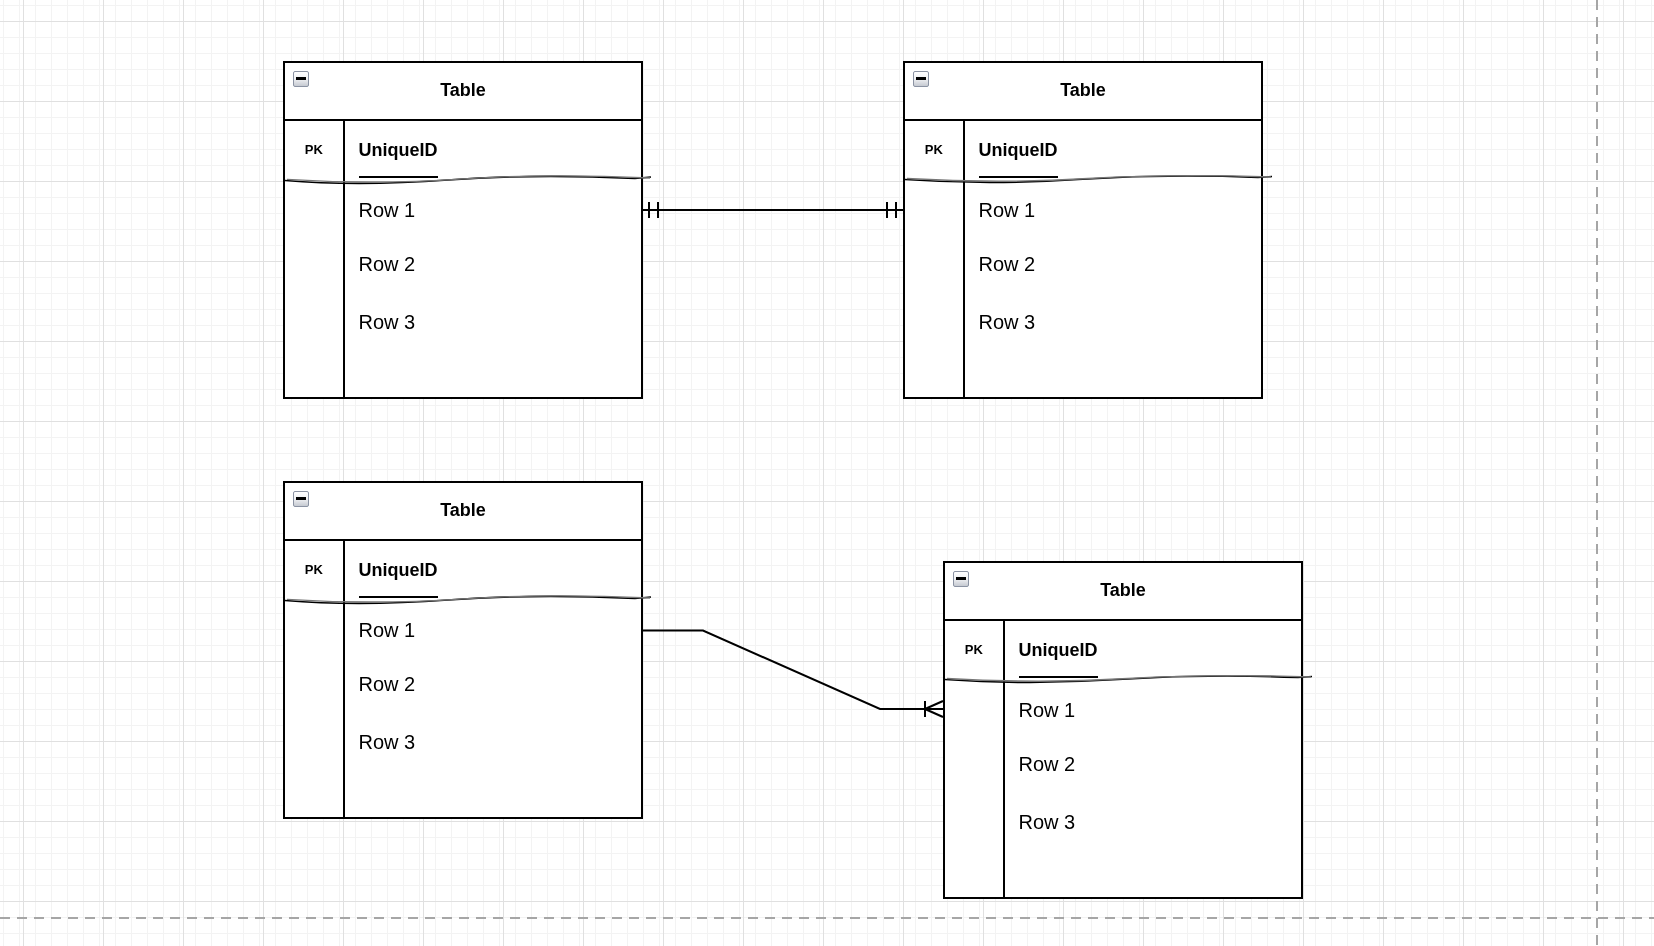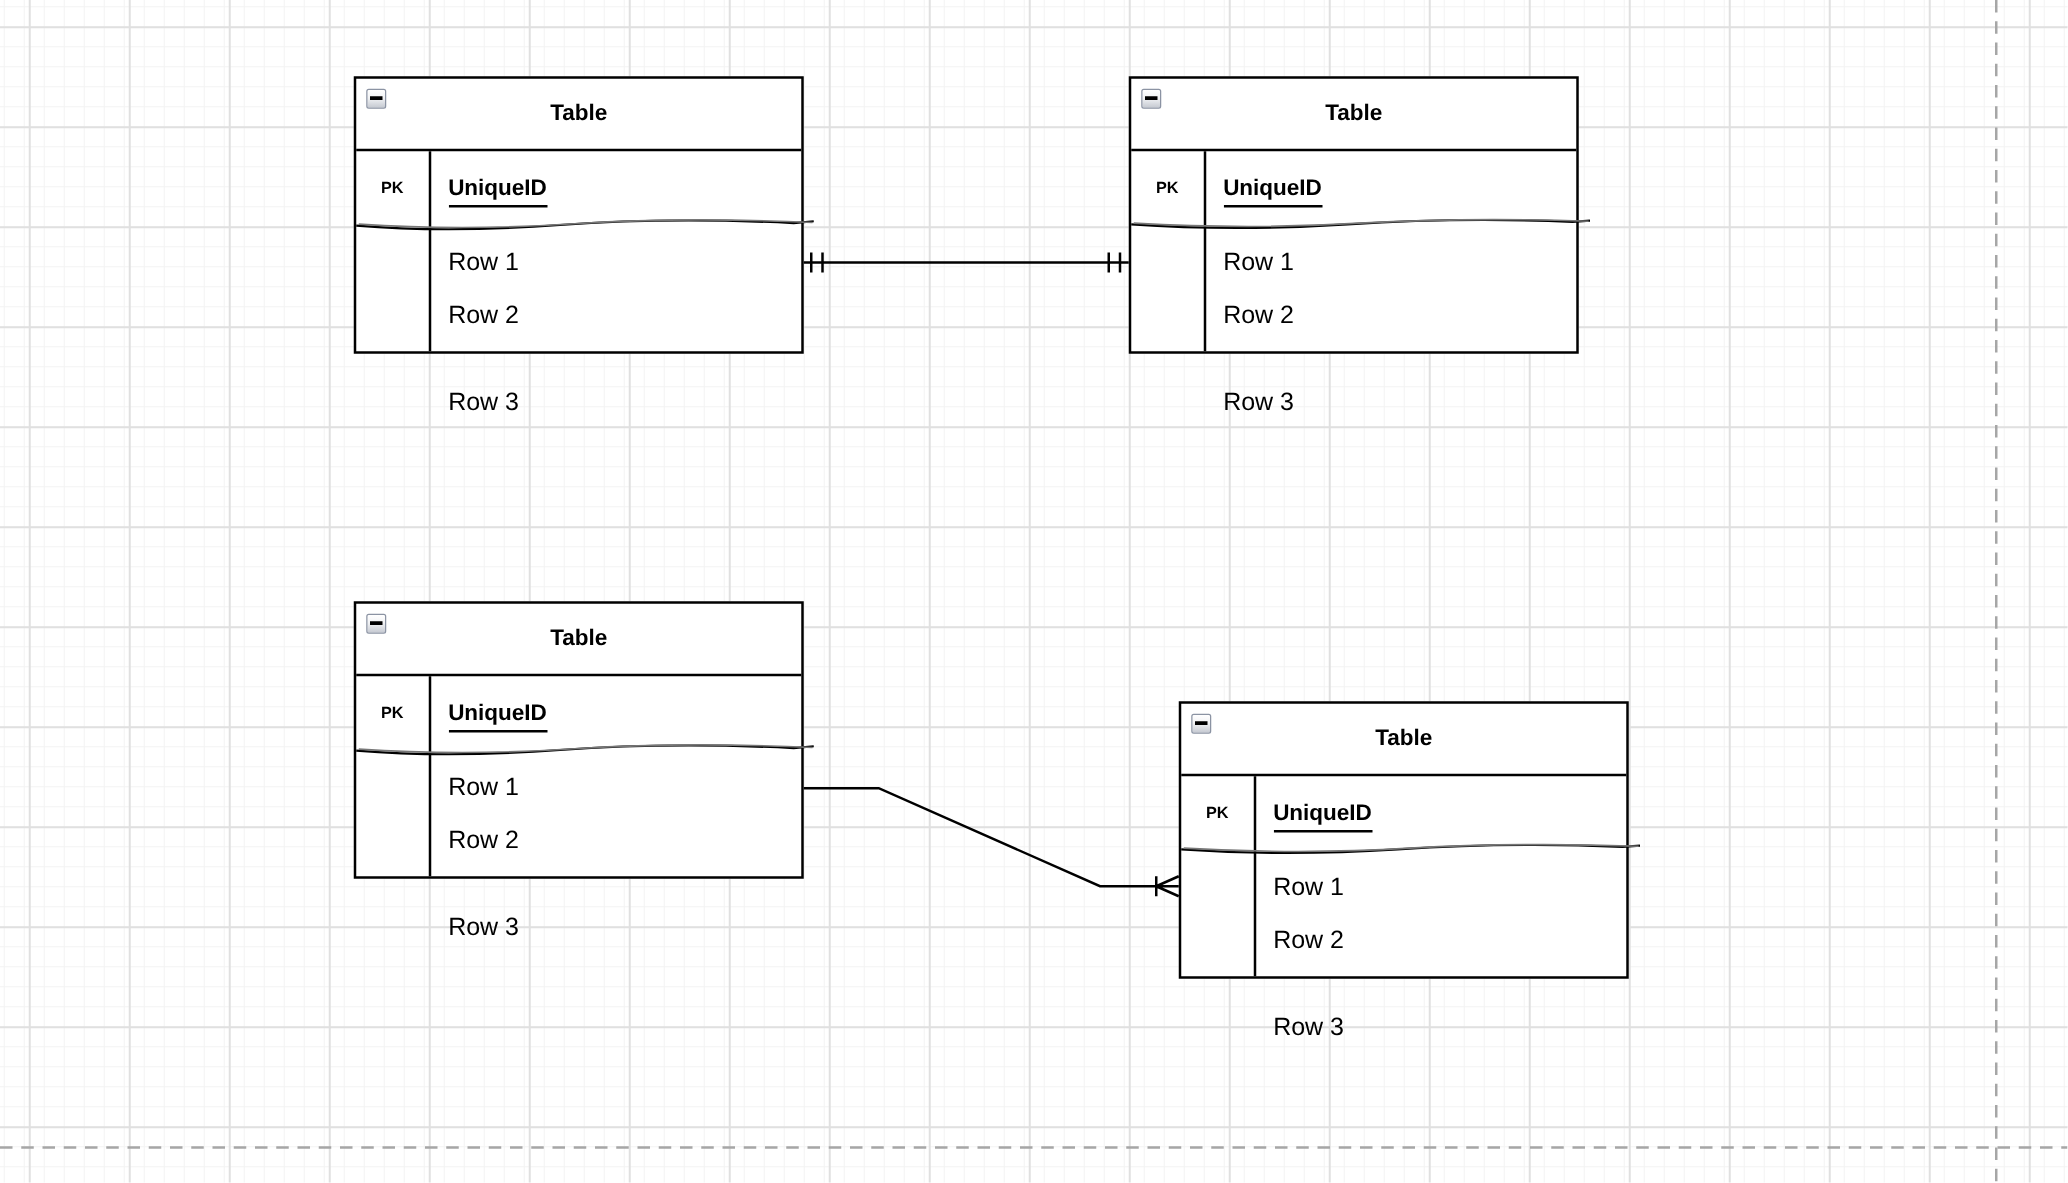--- a/index.html
+++ b/index.html
@@ -22,7 +22,7 @@
   }
   
   .table-shape{
-    position:absolute;width:360px;height:222px;box-sizing:border-box;
+    position:absolute;width:360px;height:338px;box-sizing:border-box;
     background:#fff;border:2.5px solid #000;
   }
   .tbl-title{

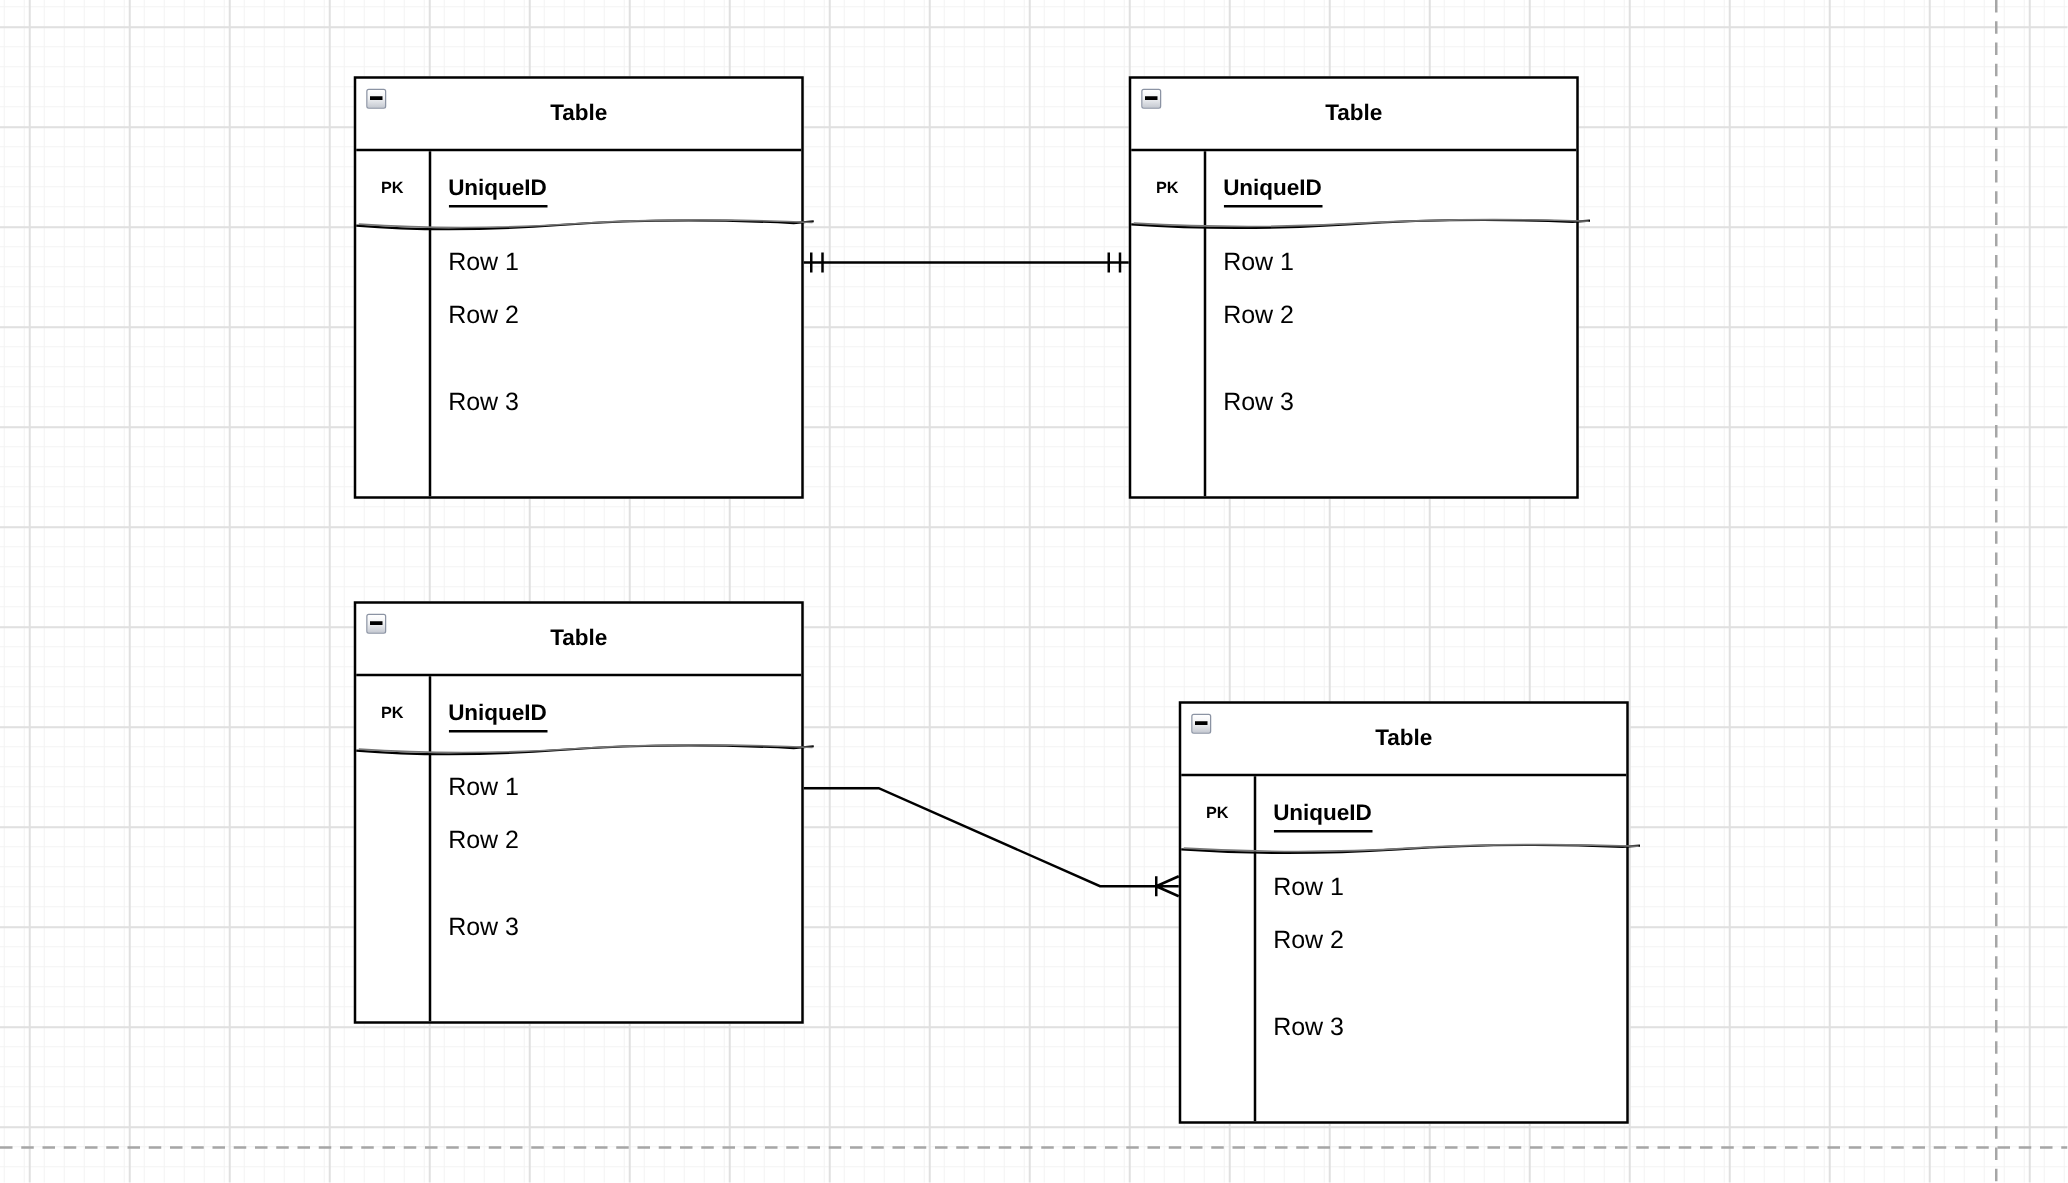--- a/index.html
+++ b/index.html
@@ -54,7 +54,7 @@
   }
   .pk-row .field-cell{font-weight:700;}
   .pk-row .field-cell .u{
-    display:inline-block;border-bottom:2.5px solid #000;padding-bottom:3px;line-height:normal;
+    display:inline-block;border-bottom:2.5px solid #000;padding-bottom:15px;line-height:normal;
   }
   .data-row{position:absolute;left:0;right:0;height:60px;}
   .data-row .field-cell{font-weight:400;font-size:20px;line-height:60px;}

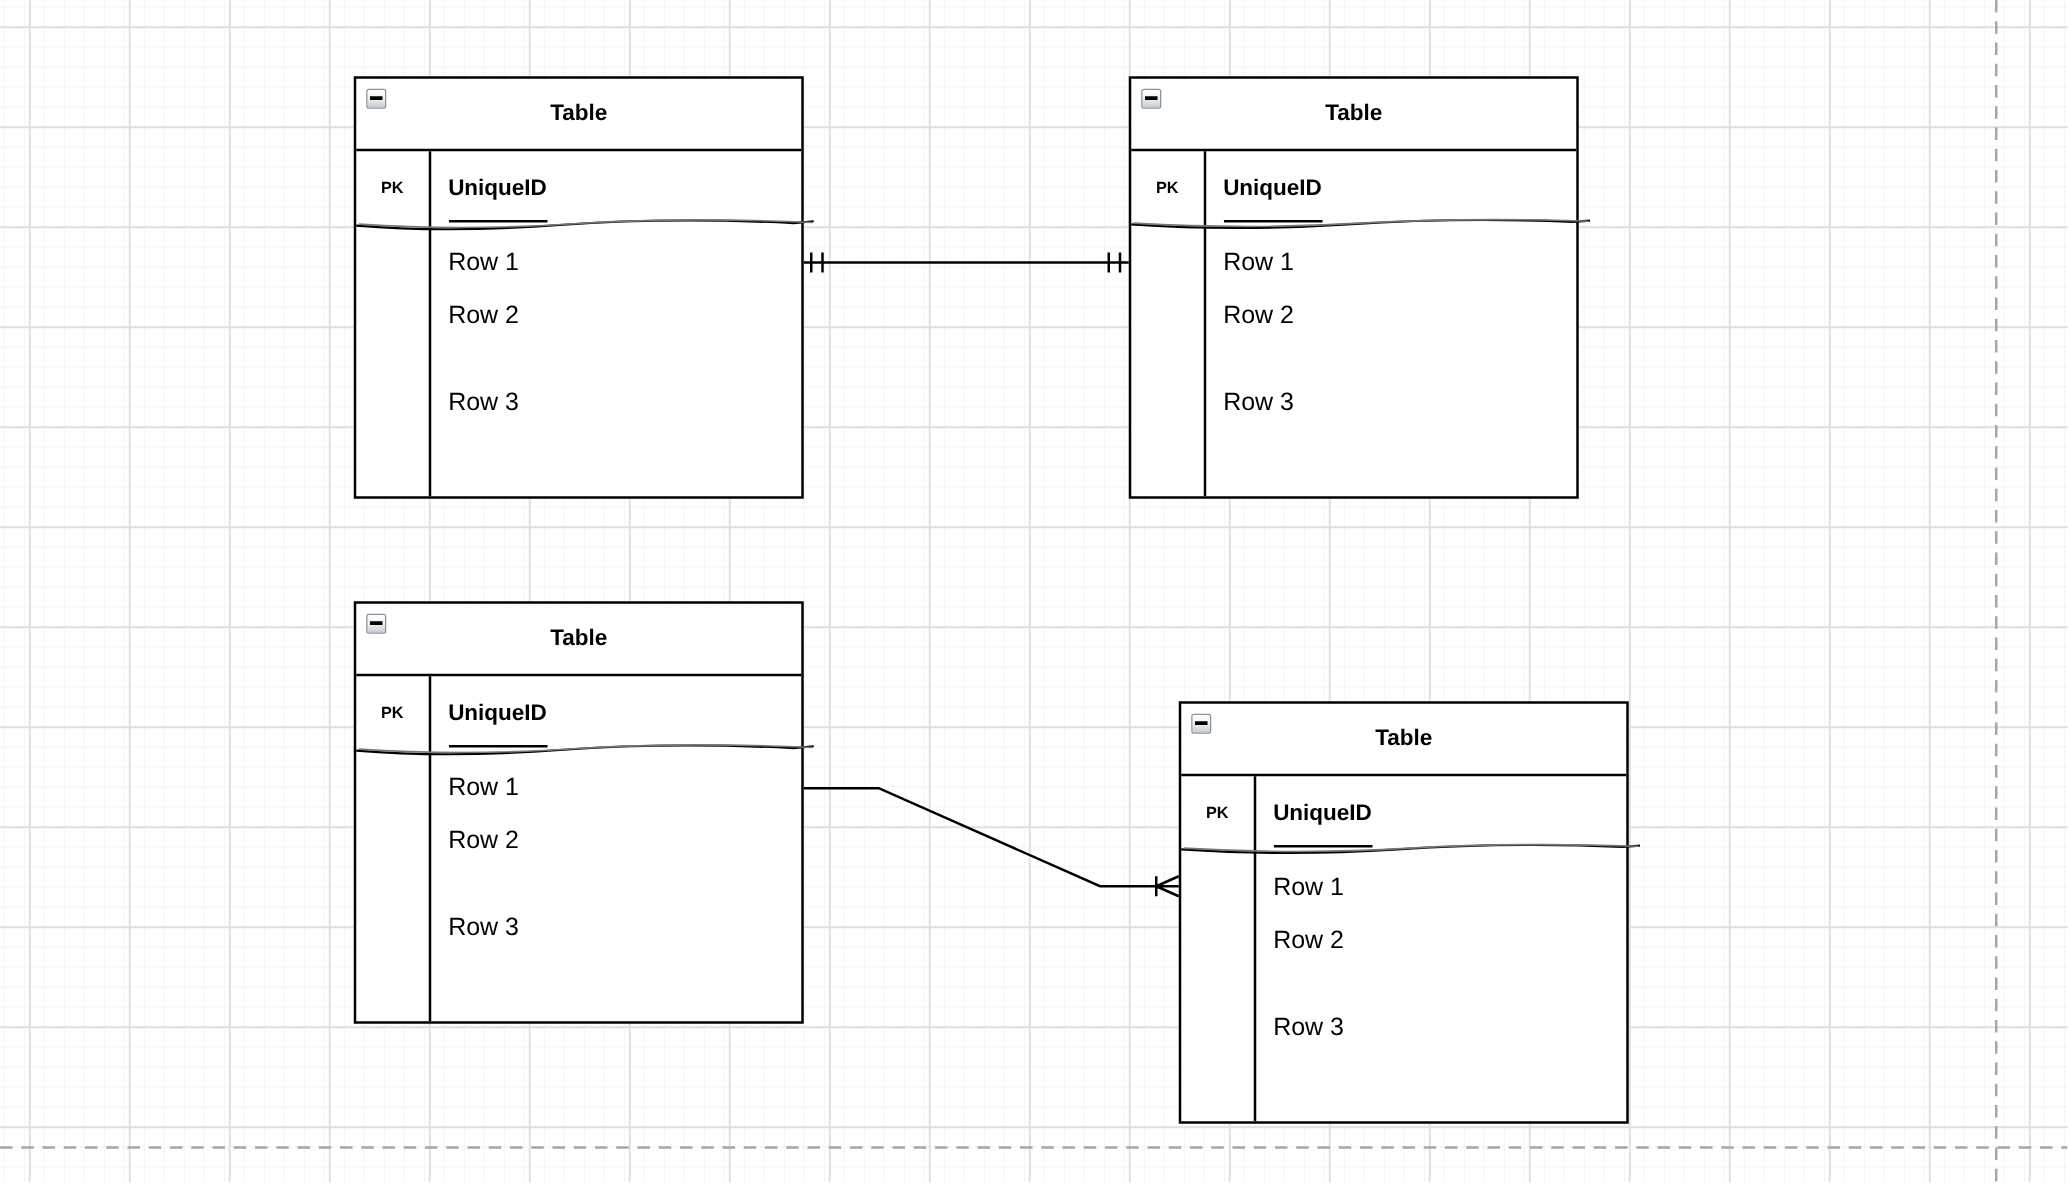--- a/index.html
+++ b/index.html
@@ -58,7 +58,7 @@
   }
   .data-row{position:absolute;left:0;right:0;height:60px;}
   .data-row .field-cell{font-weight:400;font-size:20px;line-height:60px;}
-  .row-1{top:116.5px;} .row-2{top:159px;} .row-3{top:231px;height:56.5px;}
+  .row-1{top:116.5px;} .row-2{top:171px;} .row-3{top:231px;height:56.5px;}
   .row-3 .field-cell{line-height:56.5px;}
   .wave{position:absolute;left:-2.5px;top:110px;width:370px;height:14px;overflow:visible;}
   

